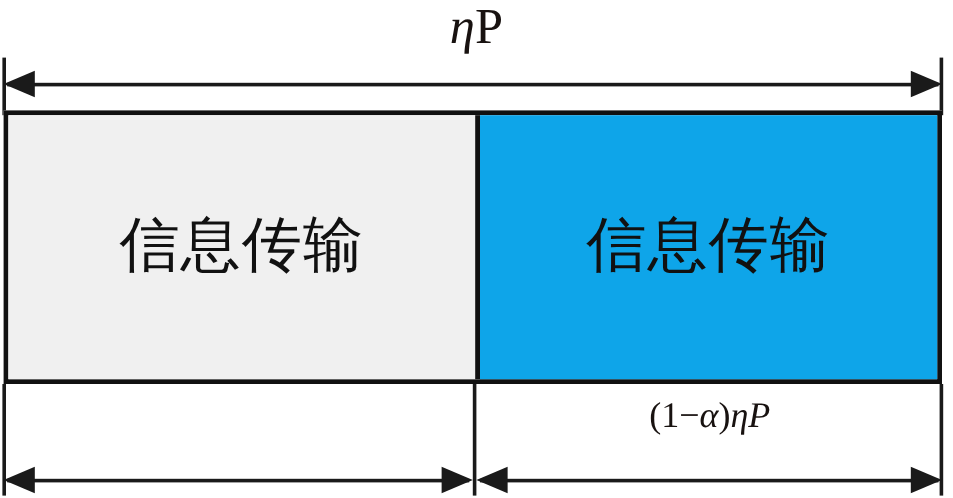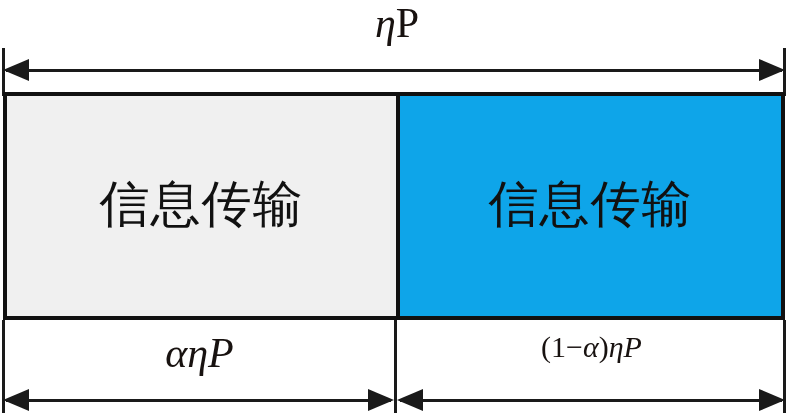--- a/index.html
+++ b/index.html
@@ -152,9 +152,6 @@
   <div class="tick" style="left:394px; top:320px; height:93px;"></div>
   <div class="tick" style="left:783px; top:320px; height:93px;"></div>
 
-  <div class="math" id="label-alpha">
-    <span class="it">α</span><span class="it">η</span><span class="it">P</span>
-  </div>
 
   <div class="math" id="label-one-minus-alpha">
     <span class="up">(</span><span class="up">1</span><span class="up">−</span><span class="it">α</span><span class="up">)</span><span class="it">η</span><span class="it">P</span>

